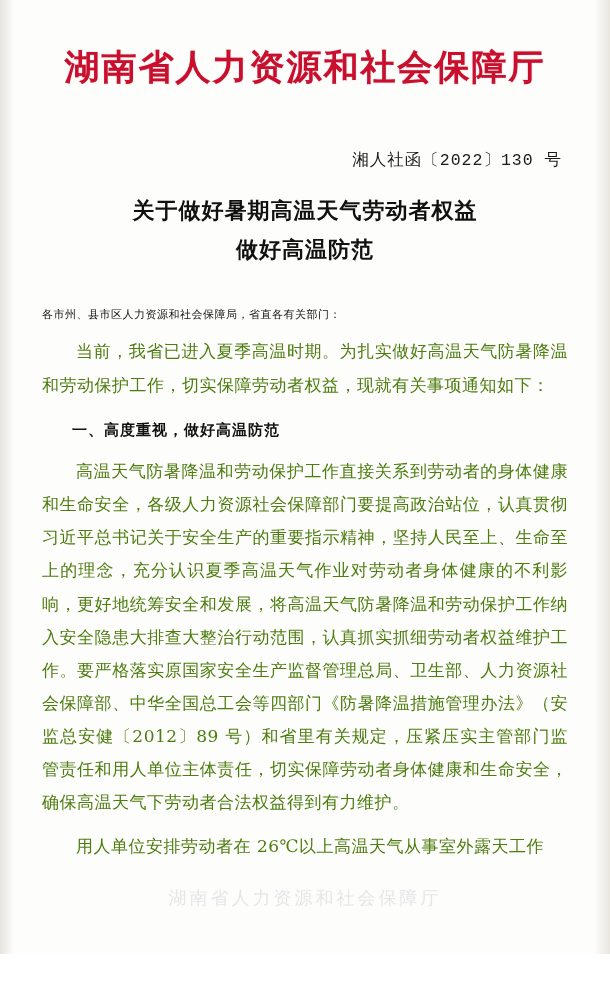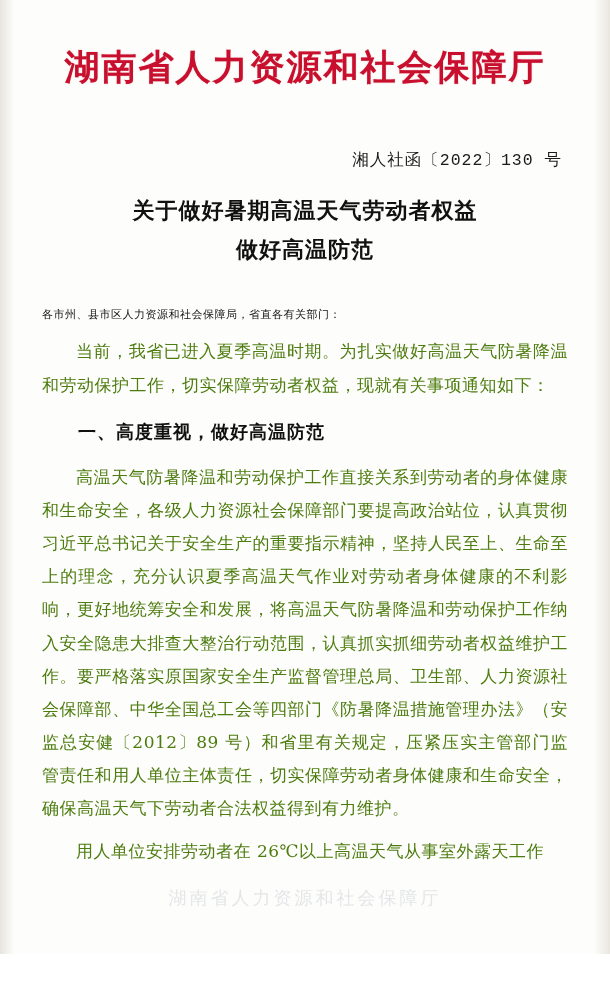--- a/index.html
+++ b/index.html
@@ -100,9 +100,9 @@
   }
 
   p.section-head {
-    font-family: Liberation Mono, monospace;
+    font-family: Liberation Serif, serif;
     font-weight: bold;
-    font-size: 18px;
+    font-size: 15px;
     color: #111;
     line-height: 1.95;
     margin: 14px 0 0 0;

